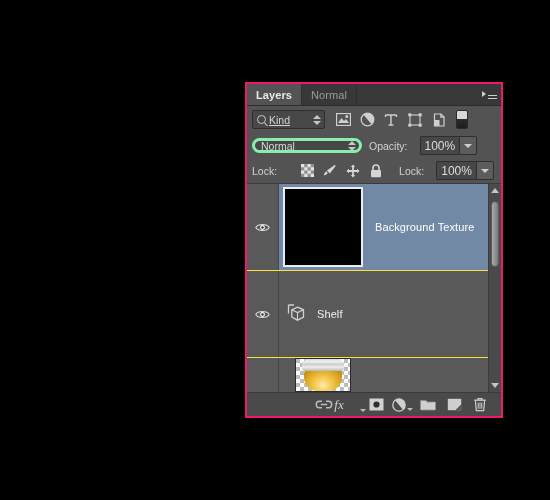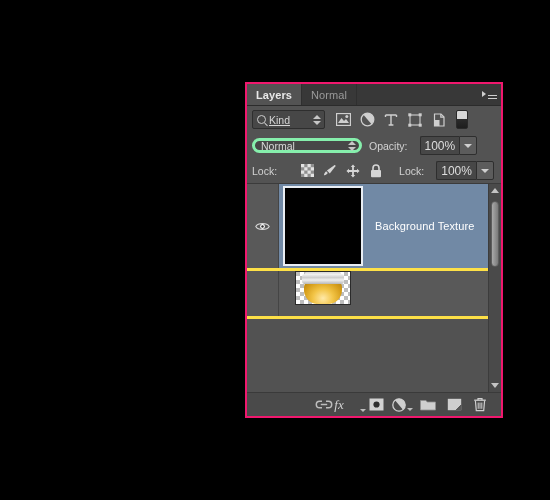--- a/index.html
+++ b/index.html
@@ -183,7 +183,7 @@
     position: relative;
     height: 87px;
     display: flex; align-items: center;
-    border-bottom: 3px solid #fde047;
+    border-bottom: 1px solid #fde047;
     background: #595959;
   }
   .row.selected { background: #7189a5; }

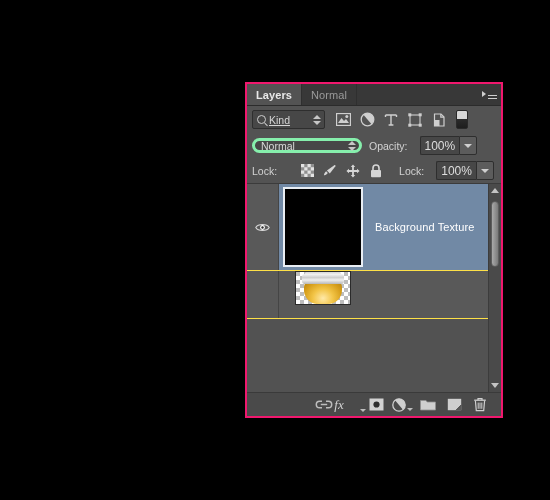--- a/index.html
+++ b/index.html
@@ -442,6 +442,27 @@
             <span class="layername">Background Texture</span>
           </div>
 
+          <div class="row">
+            <div class="eyecell">
+              <span class="eye">
+                <svg width="15" height="11" viewBox="0 0 15 11">
+                  <path d="M0.8 5.5 C3 1.5 12 1.5 14.2 5.5 C12 9.5 3 9.5 0.8 5.5 Z" fill="none" stroke="#d9d9d9" stroke-width="1.1"></path>
+                  <circle cx="7.5" cy="5.5" r="2.4" fill="#ffffff"></circle>
+                  <circle cx="7.5" cy="5.5" r="1.2" fill="#2a2a2a"></circle>
+                </svg>
+              </span>
+            </div>
+            <div class="smallrow-inner" style="padding-left:8px;">
+              <span style="display:block;">
+                <svg width="22" height="20" viewBox="0 0 22 20">
+                  <path d="M1.5 1 H7 M1.5 1 V9.5" fill="none" stroke="#d2d2d2" stroke-width="1.3"></path>
+                  <path d="M10.5 3.2 L16.5 5.8 V13.2 L10.5 16.2 L4.8 13.2 V5.8 Z" fill="none" stroke="#d2d2d2" stroke-width="1.3"></path>
+                  <path d="M4.8 5.8 L10.5 8.6 L16.5 5.8 M10.5 8.6 V16.2" fill="none" stroke="#d2d2d2" stroke-width="1.1"></path>
+                </svg>
+              </span>
+              <span class="layername">Shelf</span>
+            </div>
+          </div>
 
           <div class="row short">
             <div class="eyecell"></div>

